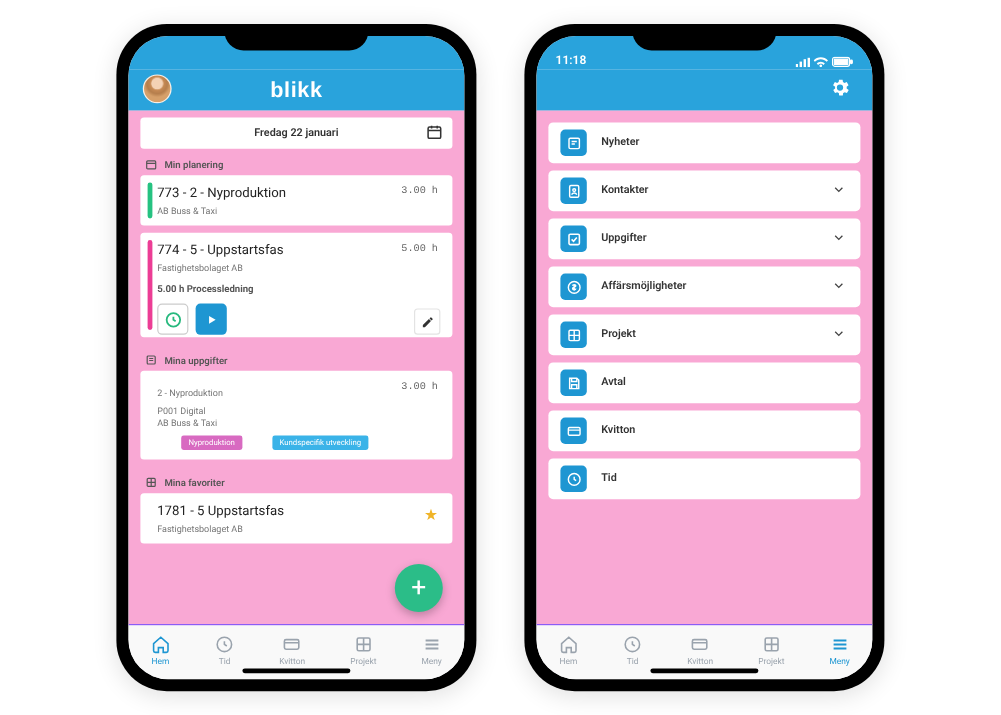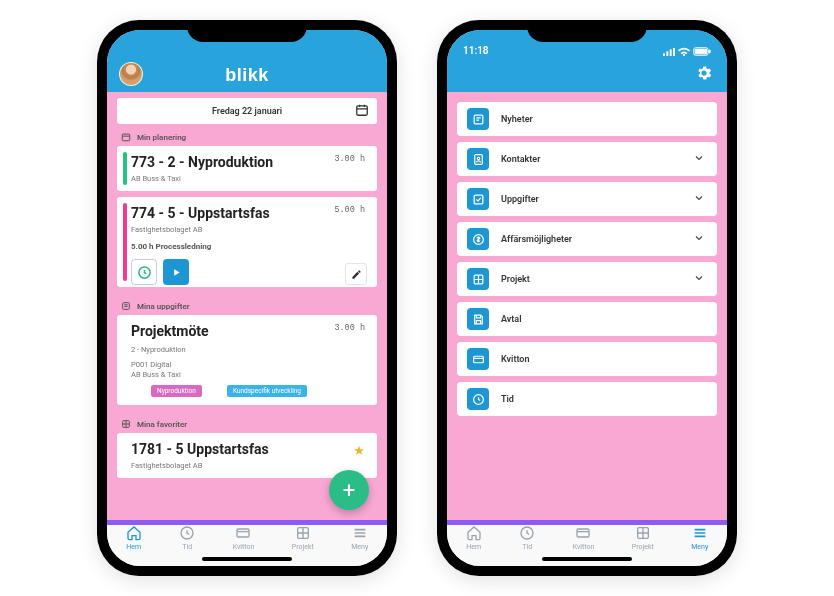--- a/index.html
+++ b/index.html
@@ -60,7 +60,6 @@
     display: flex;
     align-items: center;
     justify-content: center;
-    text-align: right;
   }
   .brand {
     color: #fff;

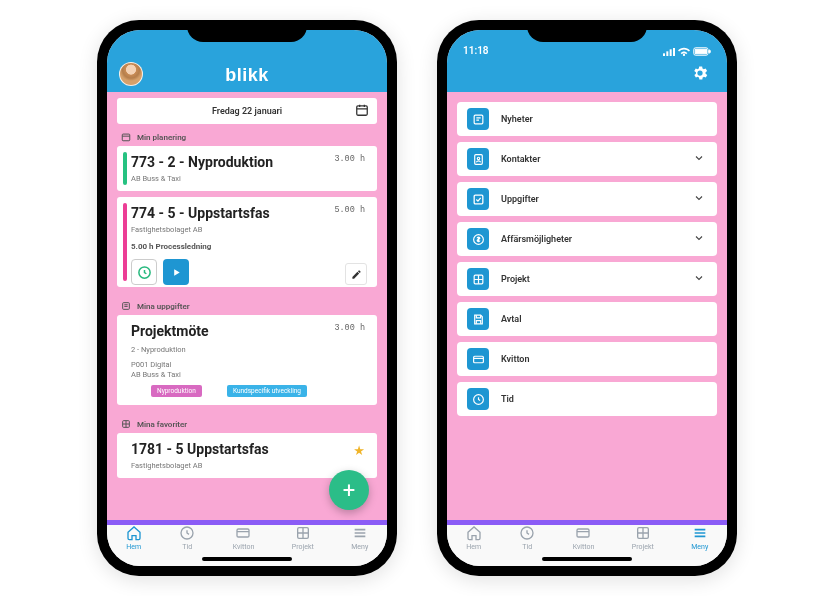--- a/index.html
+++ b/index.html
@@ -120,7 +120,7 @@
   .accent { position:absolute; left:6px; top:6px; bottom:6px; width:3.5px; border-radius:2px; }
   .accent.green { background:#26c281; }
   .accent.pink  { background:#ec3d95; }
-  .card .title { font-weight:700; font-size:14px; color:#222; }
+  .card .title { font-weight:400; font-size:11px; color:#222; }
   .card .sub   { color:#777; font-size:7.5px; margin-top:4px; }
   .card .hours { position:absolute; top:8px; right:12px; font-size:8.5px; color:#666;font-family:Liberation Mono, monospace; }
   .card .row2  { color:#555; font-size:8px; margin-top:8px; font-weight:700; }

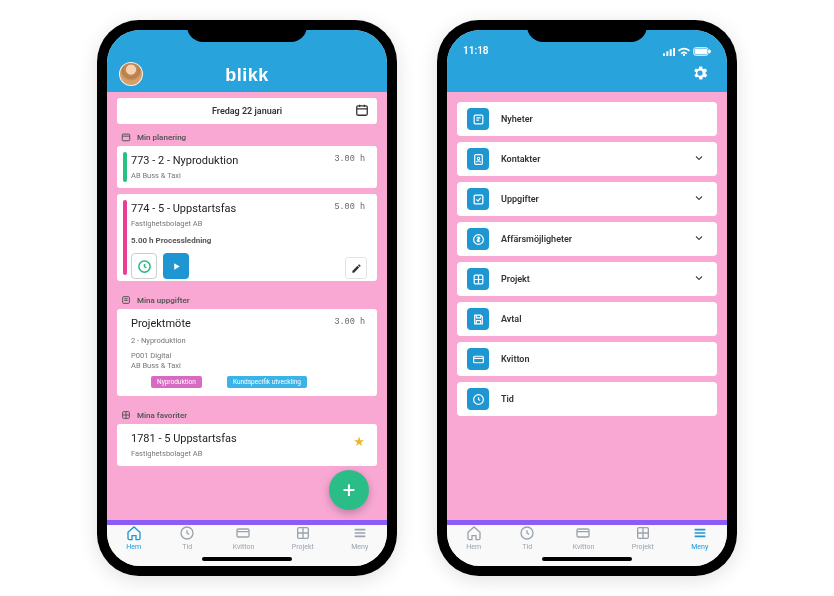--- a/index.html
+++ b/index.html
@@ -260,7 +260,6 @@
       </div>
 
       <div class="card">
-        <div class="title">Projektmöte</div>
         <div class="hours">3.00 h</div>
         <div class="sub" style="margin-top:6px">2 - Nyproduktion</div>
         <div class="sub" style="margin-top:6px">P001 Digital</div>

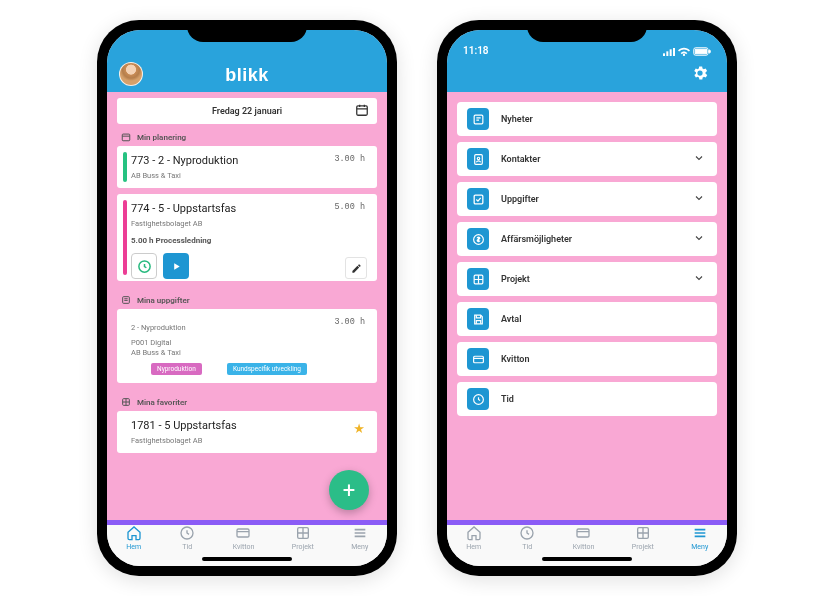--- a/index.html
+++ b/index.html
@@ -146,10 +146,10 @@
   
   .tabbar {
     background:#f9f9f9;
-    border-top:5px solid #8b5cf6;
+    border-top:1px solid #8b5cf6;
     height:46px;
     display:flex;
-    align-items:flex-start;
+    align-items:center;
     justify-content:space-around;
     padding-bottom:4px;
   }

